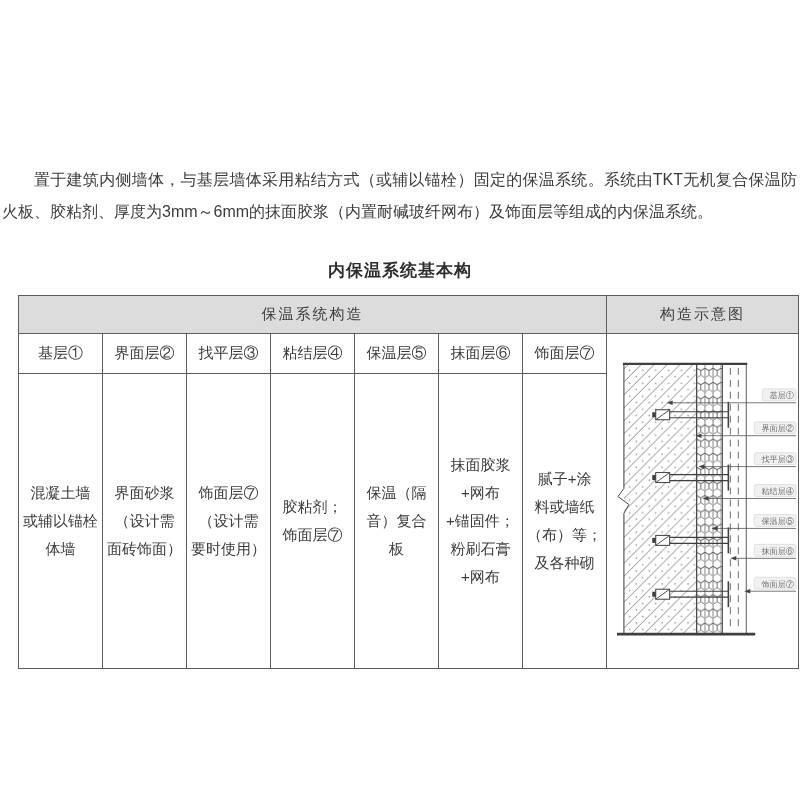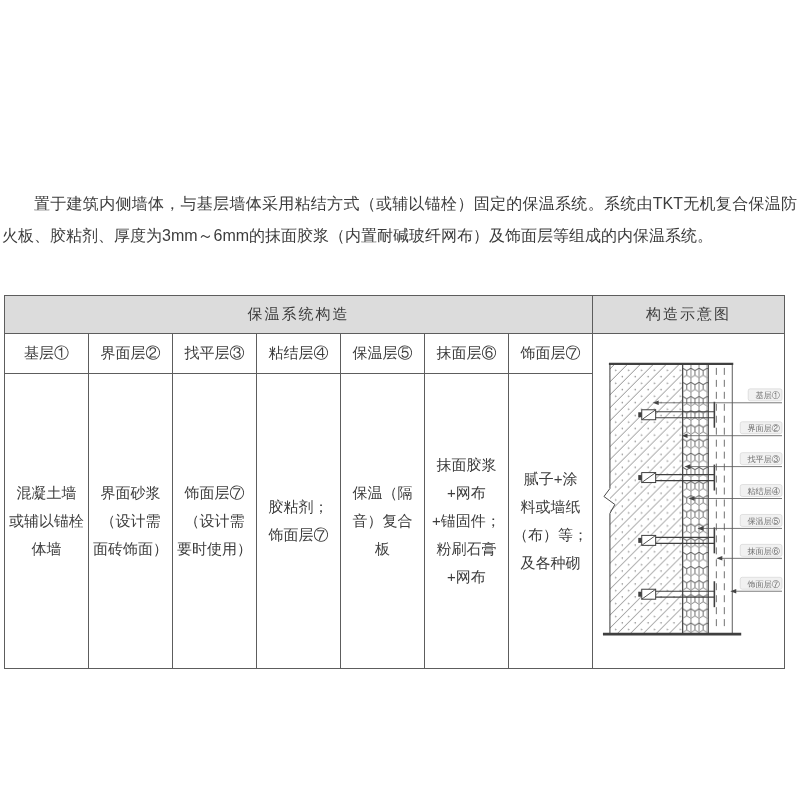--- a/index.html
+++ b/index.html
@@ -5,7 +5,7 @@
   html,body{margin:0;padding:0;background:#ffffff;}
   .page{position:relative;width:800px;height:800px;background:#ffffff;overflow:hidden;
         font-family:"Liberation Sans",sans-serif;color:#3c3c3c;}
-  .intro{position:absolute;left:2px;top:172px;width:795px;font-size:16px;line-height:32px;
+  .intro{position:absolute;left:2px;top:148px;width:795px;font-size:16px;line-height:32px;
          color:#3c3c3c;text-indent:32px;text-align:justify;}
   .table-title{position:absolute;left:0;top:259px;width:100%;text-align:center;
                font-size:17px;font-weight:bold;color:#2e2e2e;letter-spacing:1px;}

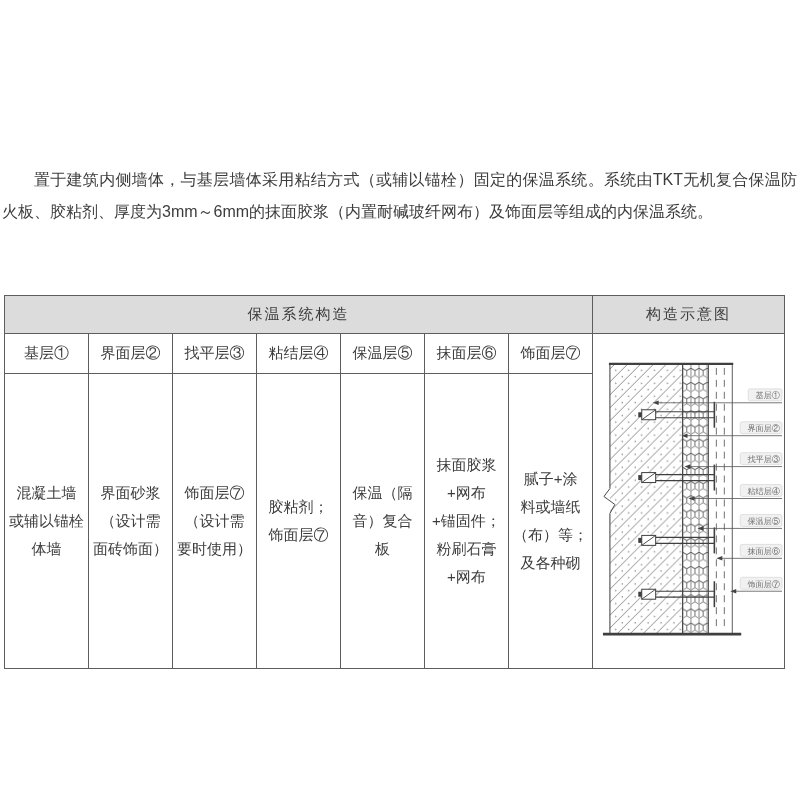--- a/index.html
+++ b/index.html
@@ -28,6 +28,7 @@
 
   <p class="intro">置于建筑内侧墙体，与基层墙体采用粘结方式（或辅以锚栓）固定的保温系统。系统由TKT无机复合保温防火板、胶粘剂、厚度为3mm～6mm的抹面胶浆（内置耐碱玻纤网布）及饰面层等组成的内保温系统。</p>
 
+  <div class="table-title">内保温系统基本构</div>
 
   <table class="spec">
     <colgroup>

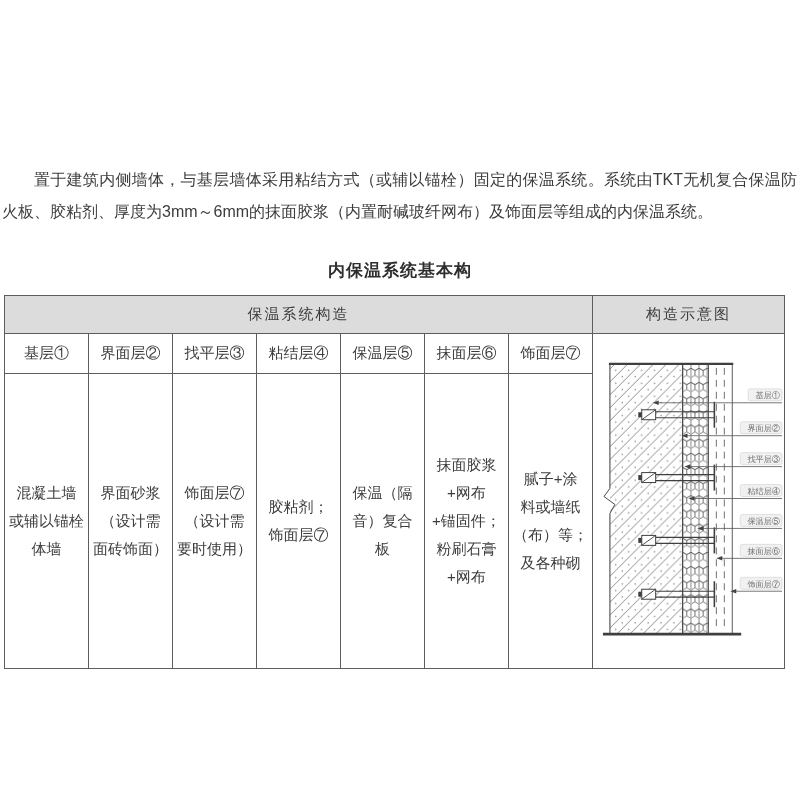--- a/index.html
+++ b/index.html
@@ -9,7 +9,7 @@
          color:#3c3c3c;text-indent:32px;text-align:justify;}
   .table-title{position:absolute;left:0;top:259px;width:100%;text-align:center;
                font-size:17px;font-weight:bold;color:#2e2e2e;letter-spacing:1px;}
-  table.spec{position:absolute;left:4px;top:295px;width:780px;border-collapse:collapse;
+  table.spec{position:absolute;left:18px;top:295px;width:780px;border-collapse:collapse;
              table-layout:fixed;}
   table.spec th,table.spec td{border:1px solid #5d5d5d;font-weight:normal;color:#3c3c3c;
              padding:0;margin:0;}

